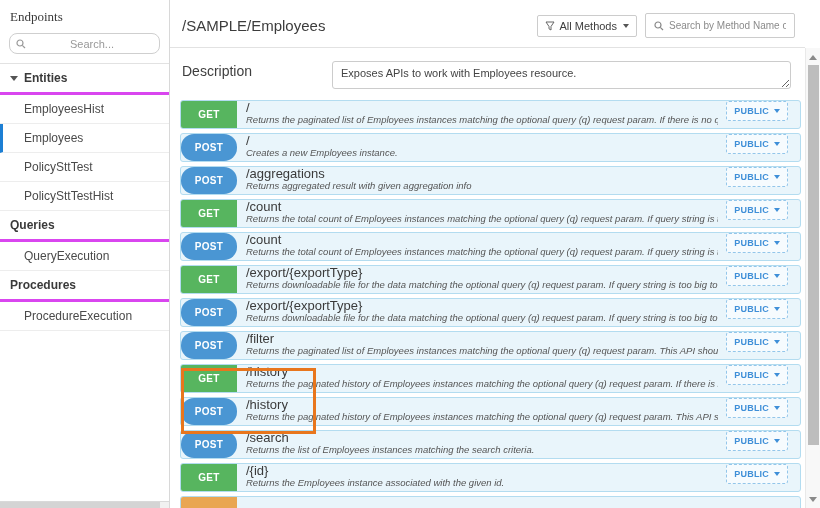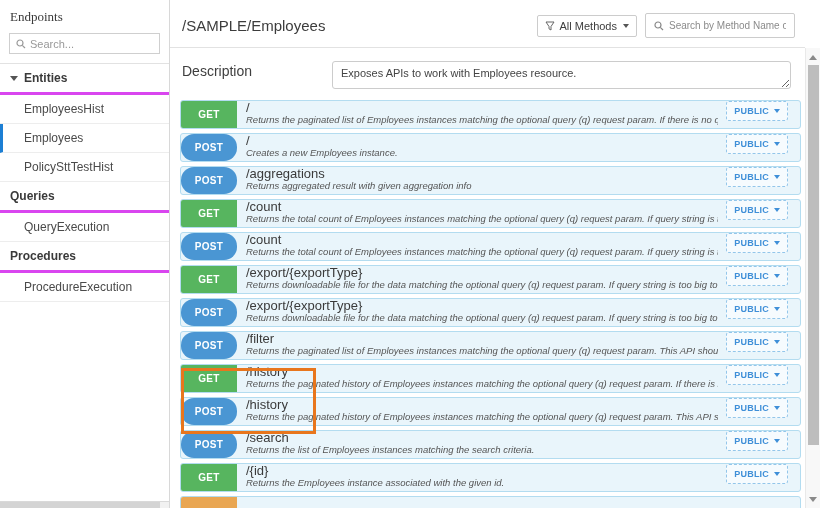--- a/index.html
+++ b/index.html
@@ -9,7 +9,7 @@
   
   .sidebar { position:absolute; left:0; top:0; width:170px; height:508px; background:#fff; border-right:1px solid #d8d8d8; }
   .sb-title { font-size:13px; color:#3a3a3a; padding:9px 10px 6px;font-family:Liberation Serif, serif; }
-  .sb-search { margin:2px 9px 9px; border:1px solid #cfcfcf; border-radius:0; height:21px; display:flex; align-items:center; padding:0 6px; background:#fff; }
+  .sb-search { margin:2px 9px 9px; border:1px solid #cfcfcf; border-radius:8px; height:21px; display:flex; align-items:center; padding:0 6px; background:#fff;gap:40px; }
   .sb-search svg { flex:none; margin-right:4px; }
   .sb-search input { border:none; outline:none; font-size:11px; width:100%; font-family:inherit; color:#444; background:transparent; }
   .sb-search input::placeholder { color:#999; }

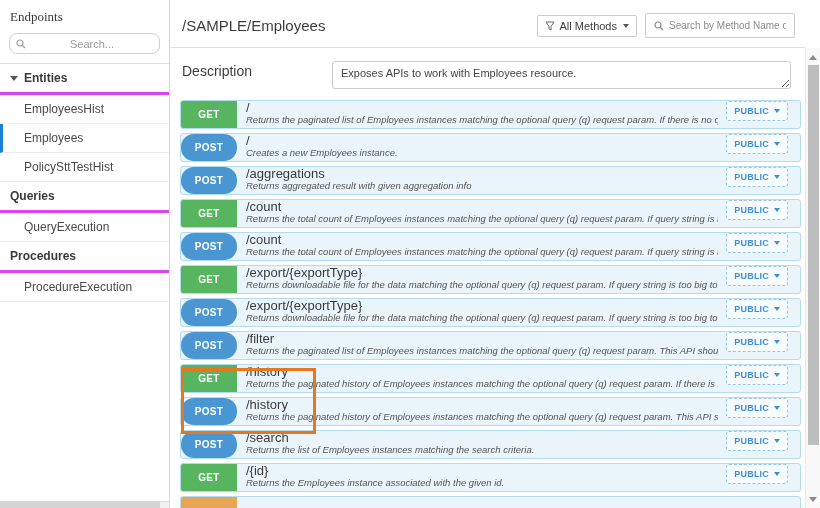--- a/index.html
+++ b/index.html
@@ -80,6 +80,7 @@
       </div>
       <div class="sb-item">EmployeesHist</div>
       <div class="sb-item selected">Employees</div>
+      <div class="sb-item">PolicySttTest</div>
       <div class="sb-item">PolicySttTestHist</div>
       <div class="sb-section">
         <span>Queries</span>

